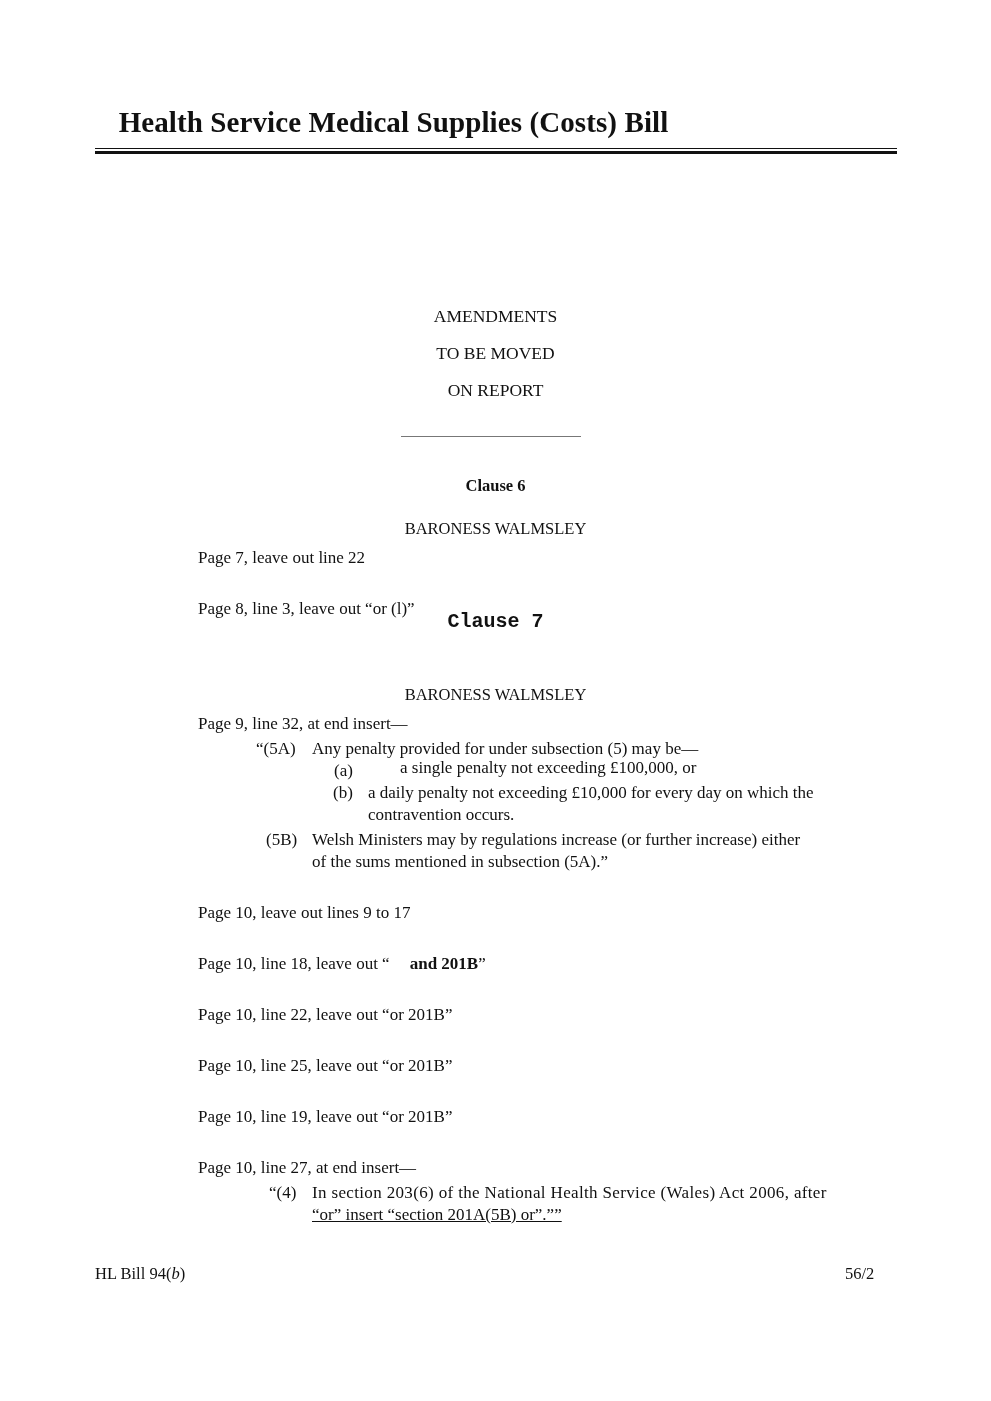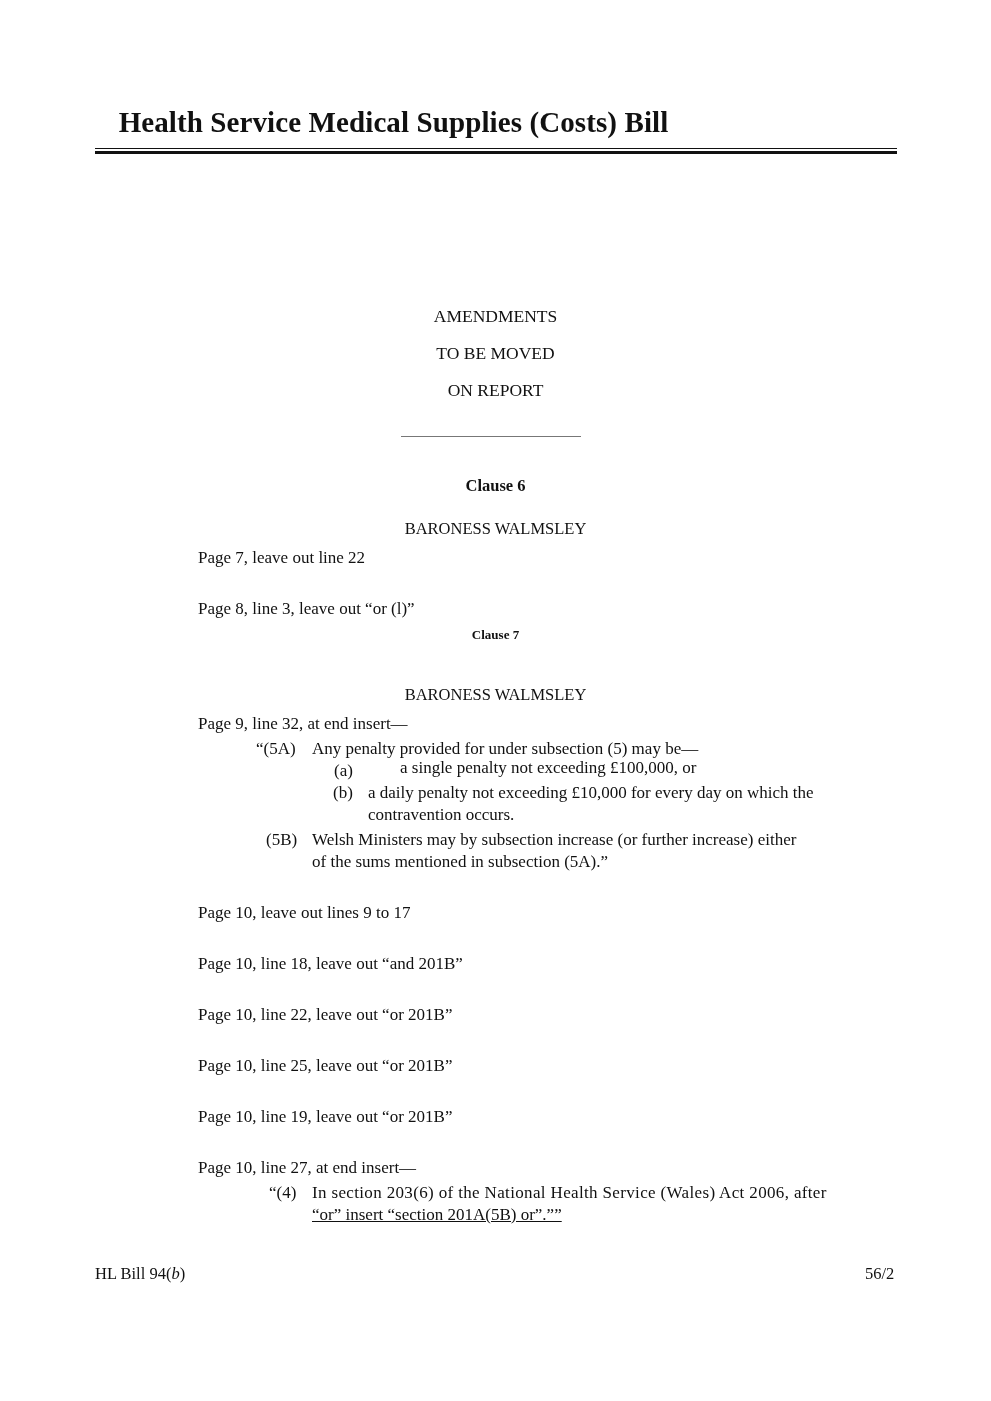--- a/index.html
+++ b/index.html
@@ -41,7 +41,7 @@
 <div class="abs body-line" style="left:198px;top:548px;font-family:Liberation Serif, serif;">Page 7, leave out line 22</div>
 <div class="abs body-line" style="left:198px;top:599px;">Page 8, line 3, leave out “or (l)”</div>
 
-<div class="abs center-line heading-bold" style="top:627px;font-size:13px;">Clause 7</div>
+<div class="abs center-line heading-bold" style="top:610px;font-size:20px;font-family:Liberation Mono, monospace;">Clause 7</div>
 <div class="abs center-line" style="top:685px;font-size:16.5px;">BARONESS WALMSLEY</div>
 
 <div class="abs body-line" style="left:198px;top:714px;">Page 9, line 32, at end insert—</div>

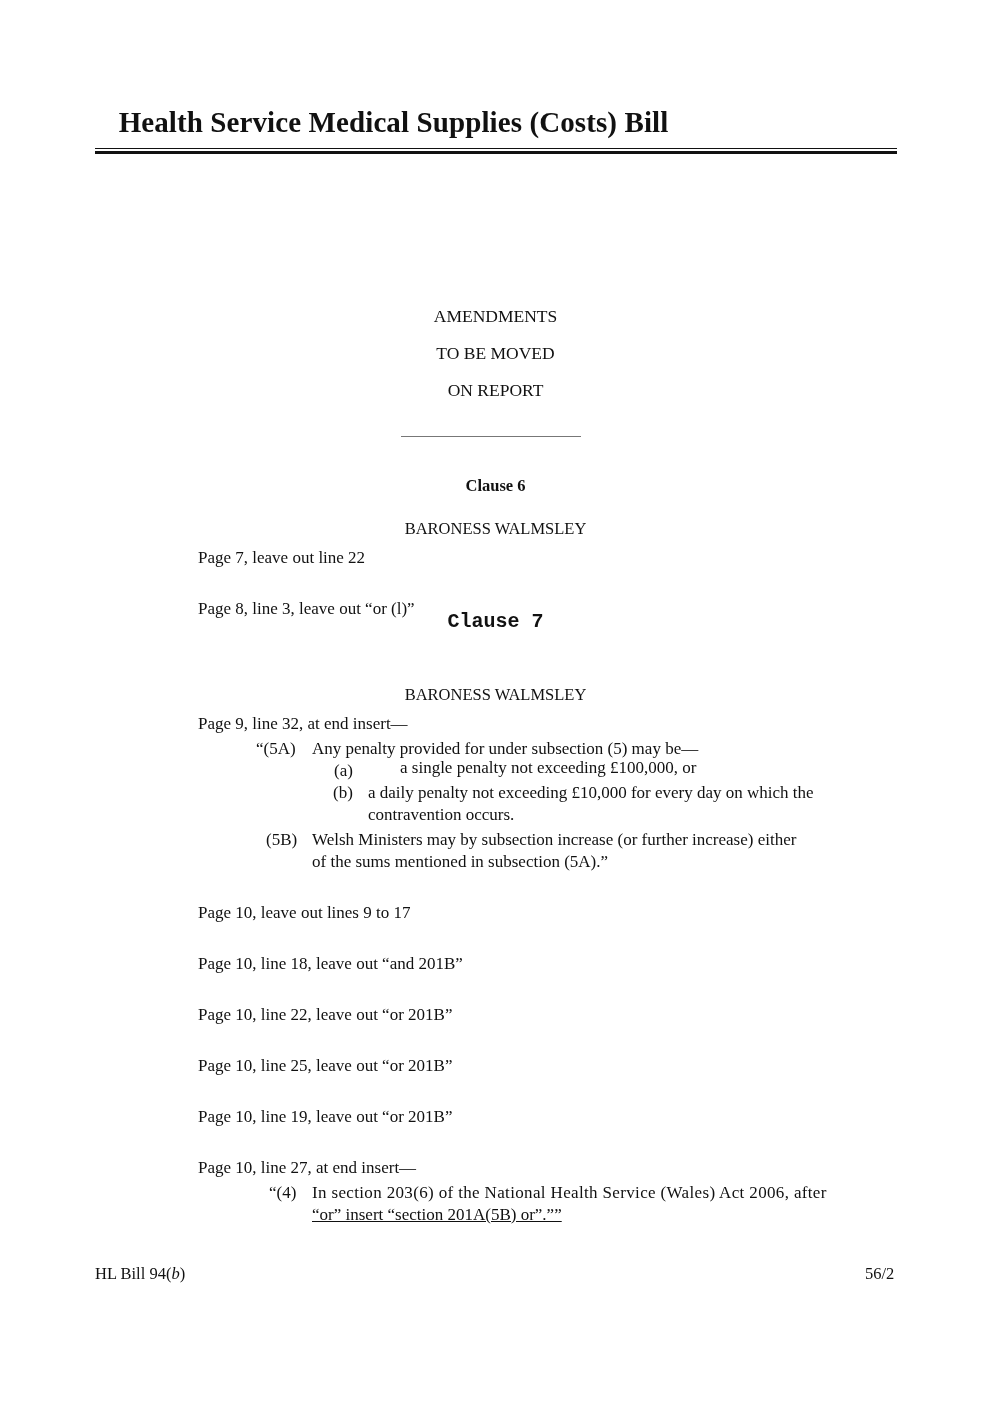--- a/index.html
+++ b/index.html
@@ -53,7 +53,7 @@
 <div class="abs body-line" style="left:368px;top:783px;">a daily penalty not exceeding £10,000 for every day on which the</div>
 <div class="abs body-line" style="left:368px;top:805px;">contravention occurs.</div>
 <div class="abs body-line" style="left:266px;top:830px;">(5B)</div>
-<div class="abs body-line" style="left:312px;top:830px;">Welsh Ministers may by subsection increase (or further increase) either</div>
+<div class="abs body-line" style="left:312px;top:830px;">Welsh Ministers may by regulations increase (or further increase) either</div>
 <div class="abs body-line" style="left:312px;top:852px;">of the sums mentioned in subsection (5A).”</div>
 
 <div class="abs body-line" style="left:198px;top:903px;">Page 10, leave out lines 9 to 17</div>

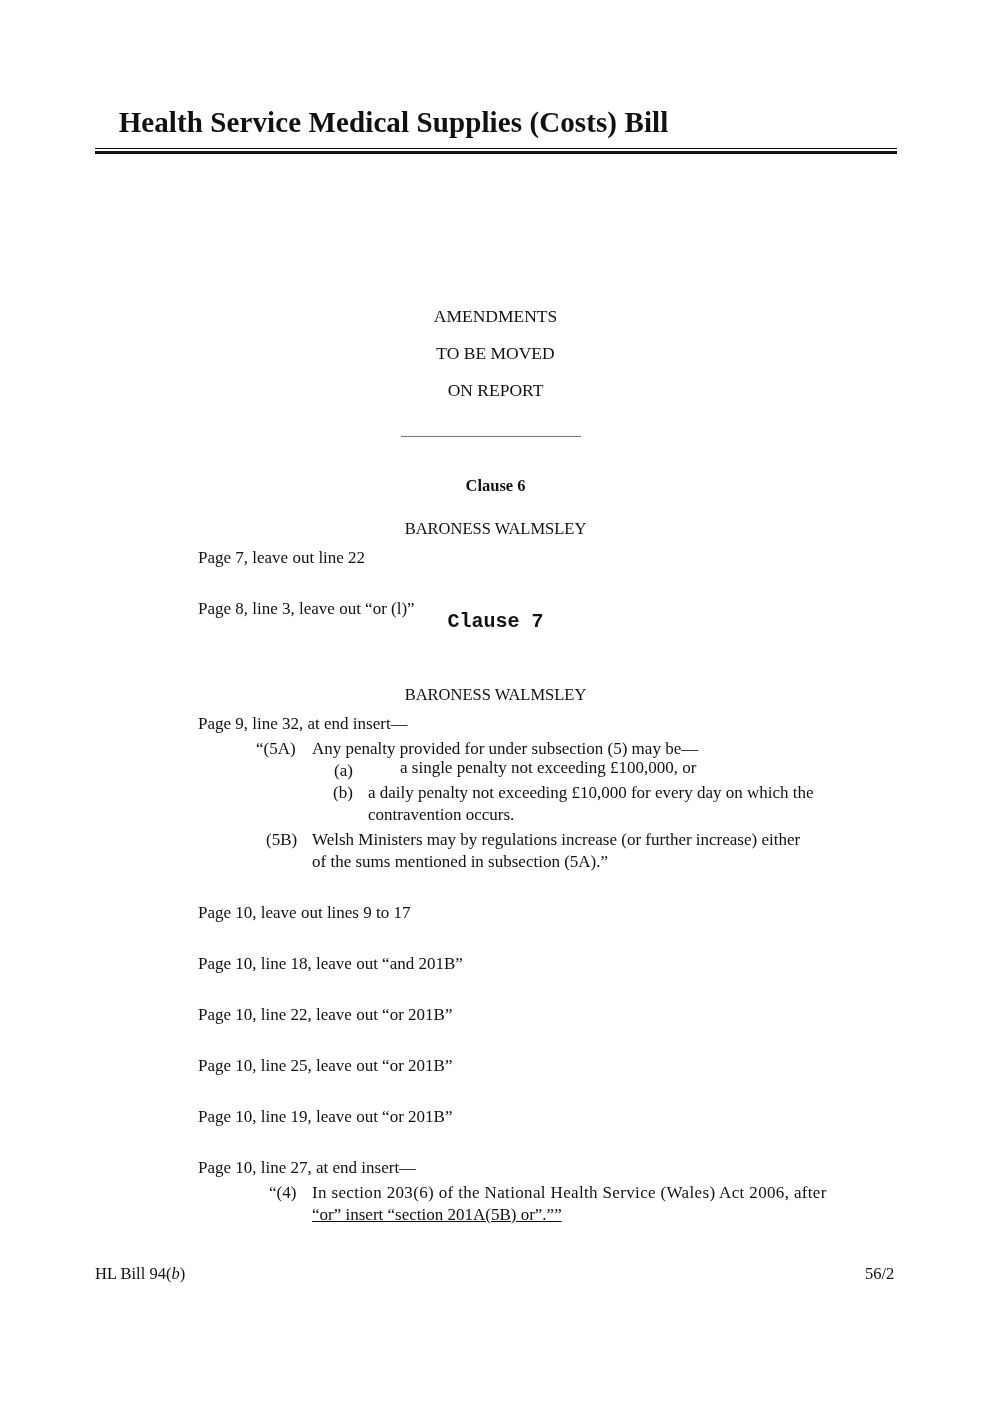--- a/index.html
+++ b/index.html
@@ -21,7 +21,7 @@
   .short-rule { left: 401px; width: 180px; top: 436px; height: 1px; background: #777; }
   .heading-bold { font-weight: bold; }
   .body-line { font-size: 17px; white-space: nowrap; }
-  .b { font-weight: normal; }
+  .b { font-weight: bold; margin-left: 20px; }
   .i { font-style: italic; }
 </style>
 </head>

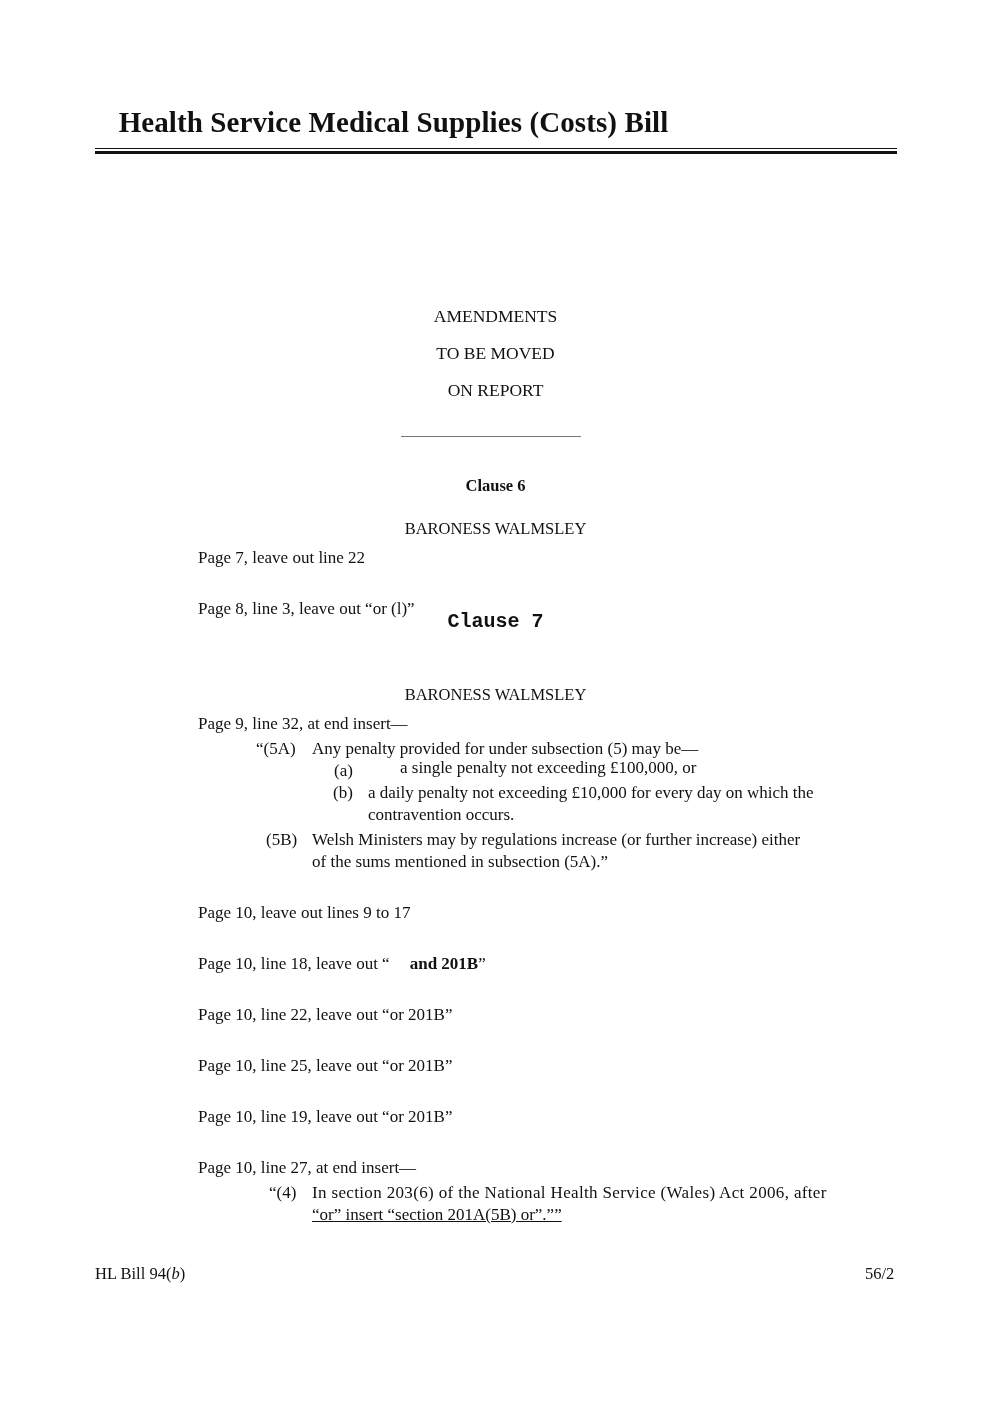--- a/index.html
+++ b/index.html
@@ -68,6 +68,6 @@
 <div class="abs body-line" style="left:312px;top:1205px;text-decoration:underline;">“or” insert “section 201A(5B) or”.””</div>
 
 <div class="abs body-line" style="left:95px;top:1264px;font-size:16.5px;"><span>HL Bill 94(</span><span class="i">b</span><span>)</span></div>
-<div class="abs body-line" style="left:845px;top:1264px;font-size:16.5px;margin-left:20px;">56/2</div>
+<div class="abs body-line" style="left:845px;top:1264px;font-size:16.5px;">56/2</div>
 
 </body></html>

